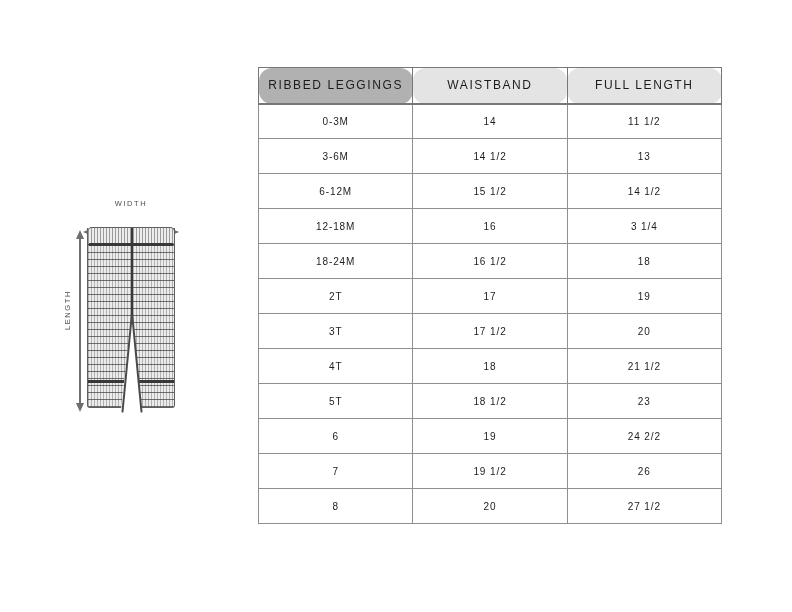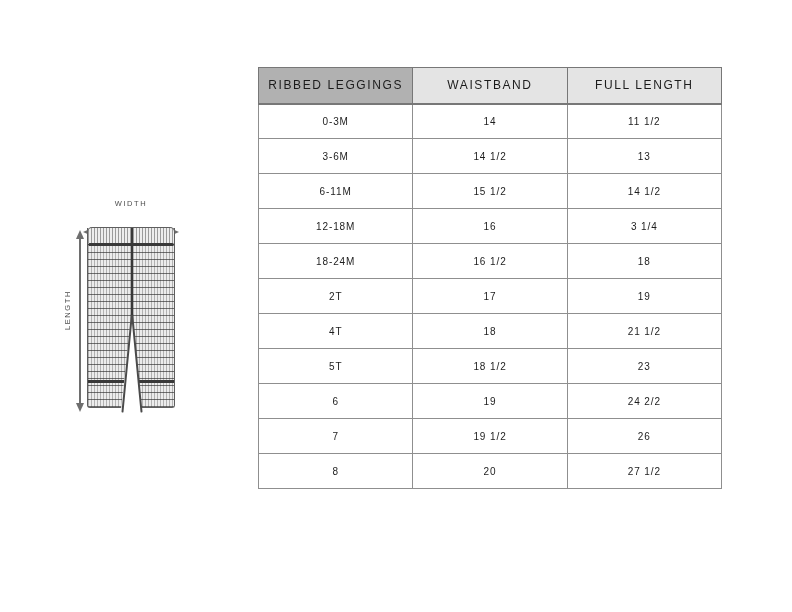--- a/index.html
+++ b/index.html
@@ -14,7 +14,7 @@
       border:1px solid #8f8f8f; text-align:center; vertical-align:middle;
       color:#1c1c1c; font-weight:400; white-space:nowrap; }
   .size-table thead th { height:36px; font-size:12px; letter-spacing:1.6px;
-      border-color:#777; border-bottom-width:2px; }
+      border-color:#777; border-bottom-width:2px;border-radius:13px; }
   .size-table thead th.primary { background:#b1b1b1; }
   .size-table thead th.secondary { background:#e4e4e4; }
   .size-table tbody td { height:35px; font-size:10px; letter-spacing:0.9px; background:#fff; }

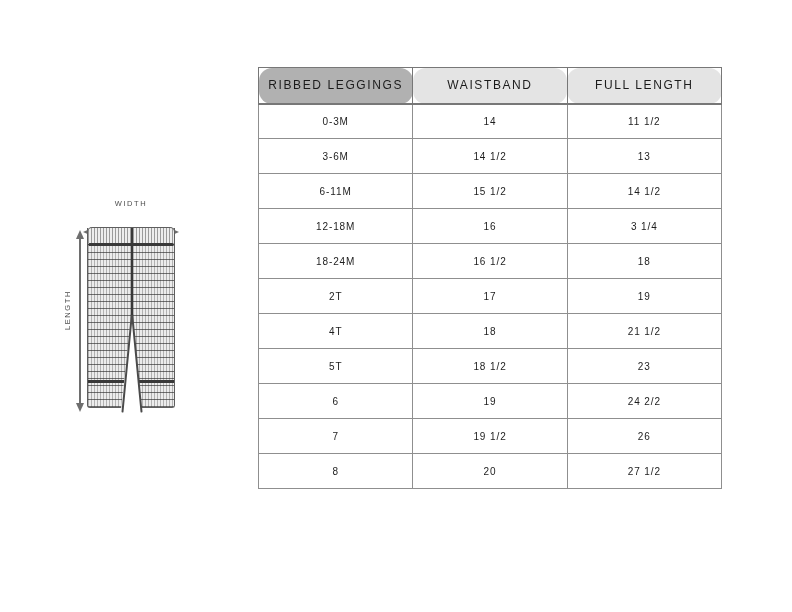--- a/index.html
+++ b/index.html
@@ -110,7 +110,7 @@
         <td>13</td>
       </tr>
       <tr>
-        <td>6-11M</td>
+        <td>6-12M</td>
         <td>15 1/2</td>
         <td>14 1/2</td>
       </tr>

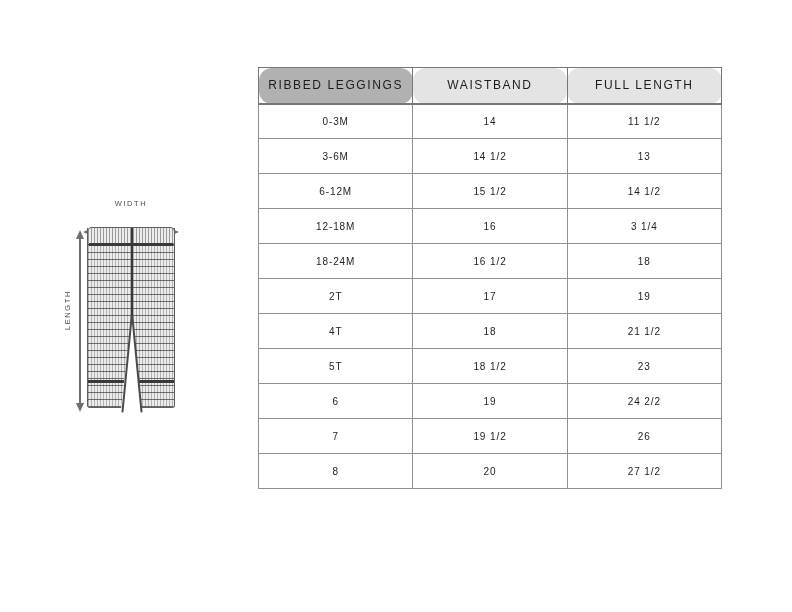--- a/index.html
+++ b/index.html
@@ -130,6 +130,11 @@
         <td>19</td>
       </tr>
       <tr>
+        <td>3T</td>
+        <td>17 1/2</td>
+        <td>20</td>
+      </tr>
+      <tr>
         <td>4T</td>
         <td>18</td>
         <td>21 1/2</td>

